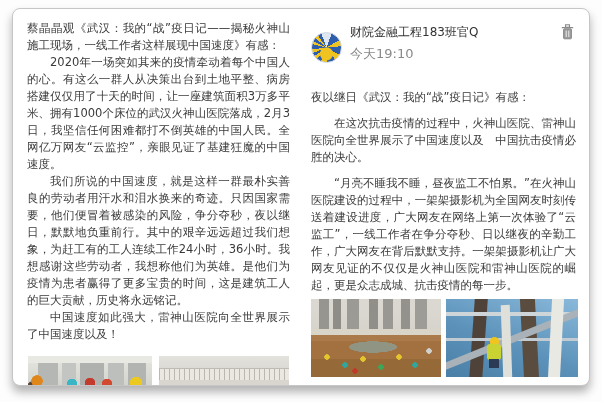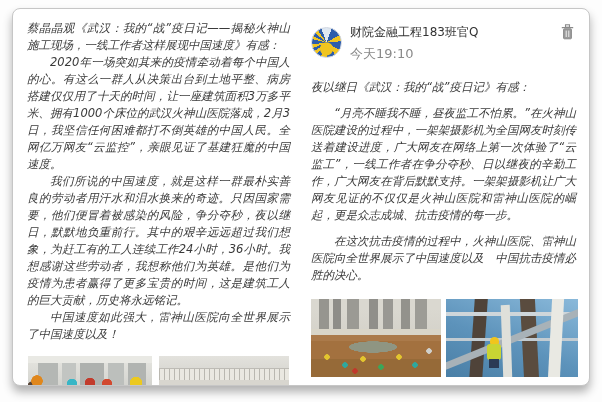--- a/index.html
+++ b/index.html
@@ -20,7 +20,7 @@
   .page-right { padding:13px 13px 0 10px; }
 
   .essay { font-size:11.5px; line-height:17px; color:#3a3a3a; text-align:justify; }
-  .essay p { margin:0;font-style:italic; }
+  .essay p { margin:0; }
   .essay p.ind { text-indent:2em; }
   .page-right .essay p { margin-bottom:9px; }
 

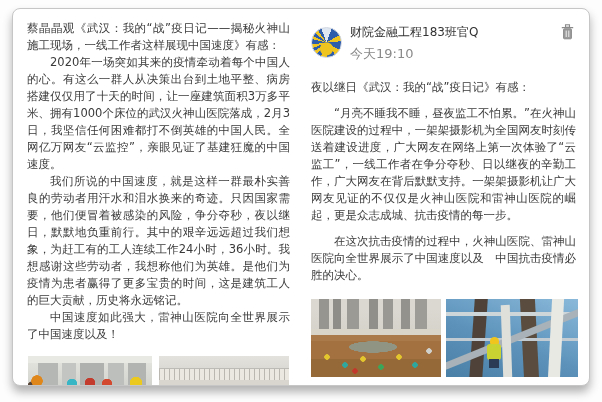--- a/index.html
+++ b/index.html
@@ -25,7 +25,7 @@
   .page-right .essay p { margin-bottom:9px; }
 
   
-  .post-header { display:flex; align-items:center; margin-bottom:16px; position:relative; }
+  .post-header { display:flex; align-items:flex-end; margin-bottom:26px; position:relative; }
   .avatar {
     width:31px; height:31px; border-radius:50%; flex:0 0 31px;
     background:

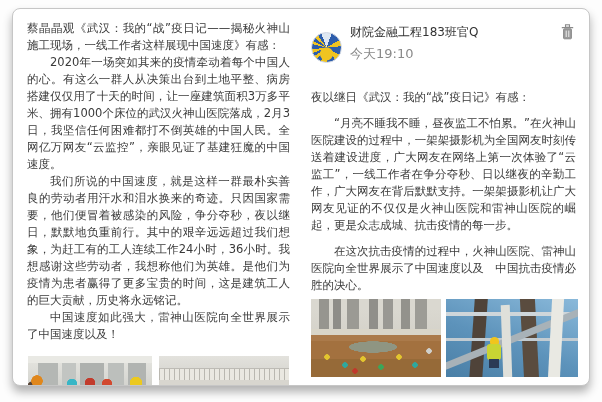--- a/index.html
+++ b/index.html
@@ -151,8 +151,8 @@
     </div>
     <div class="essay">
       <p>夜以继日《武汉：我的“战”疫日记》有感：</p>
+      <p class="ind">在这次抗击疫情的过程中，火神山医院、雷神山医院向全世界展示了中国速度以及　中国抗击疫情必胜的决心。</p>
       <p class="ind">“月亮不睡我不睡，昼夜监工不怕累。”在火神山医院建设的过程中，一架架摄影机为全国网友时刻传送着建设进度，广大网友在网络上第一次体验了“云监工”，一线工作者在争分夺秒、日以继夜的辛勤工作，广大网友在背后默默支持。一架架摄影机让广大网友见证的不仅仅是火神山医院和雷神山医院的崛起，更是众志成城、抗击疫情的每一步。</p>
-      <p class="ind">在这次抗击疫情的过程中，火神山医院、雷神山医院向全世界展示了中国速度以及　中国抗击疫情必胜的决心。</p>
     </div>
     <div class="photos-right">
       <div class="photo photo-r1"></div>

